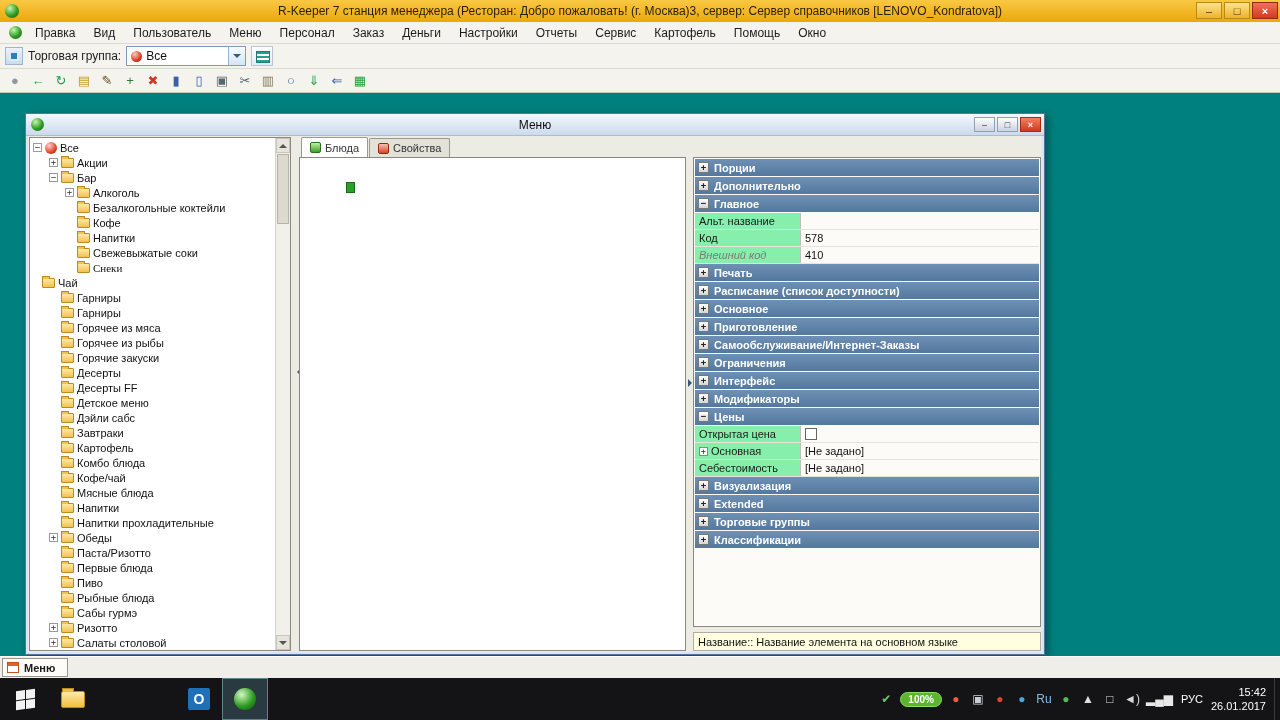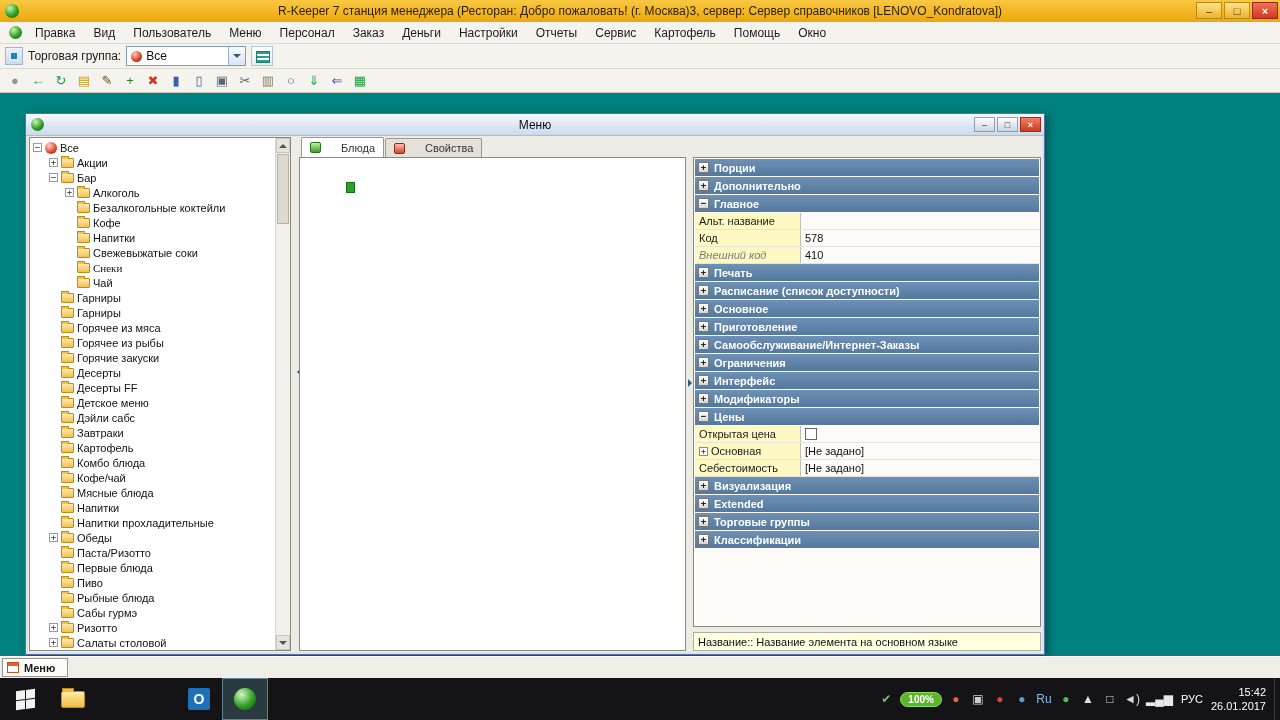--- a/index.html
+++ b/index.html
@@ -94,7 +94,7 @@
   
   .right-side { flex:1; display:flex; flex-direction:column; margin:1px 1px 1px 0; min-width:0; }
   .tab-bar { height:20px; display:flex; align-items:flex-end; gap:1px; padding-left:2px; flex:none; }
-  .tab { height:19px; display:flex; align-items:center; gap:20px; padding:0 8px; font-size:11px;
+  .tab { height:19px; display:flex; align-items:center; gap:4px; padding:0 8px; font-size:11px;
     background:#e4e1d9; border:1px solid #9a988f; border-bottom:none; border-radius:2px 2px 0 0; color:#333; }
   .tab.active { background:#fff; height:20px; }
   .tab-icon { width:11px; height:11px; border-radius:2px; flex:none; }

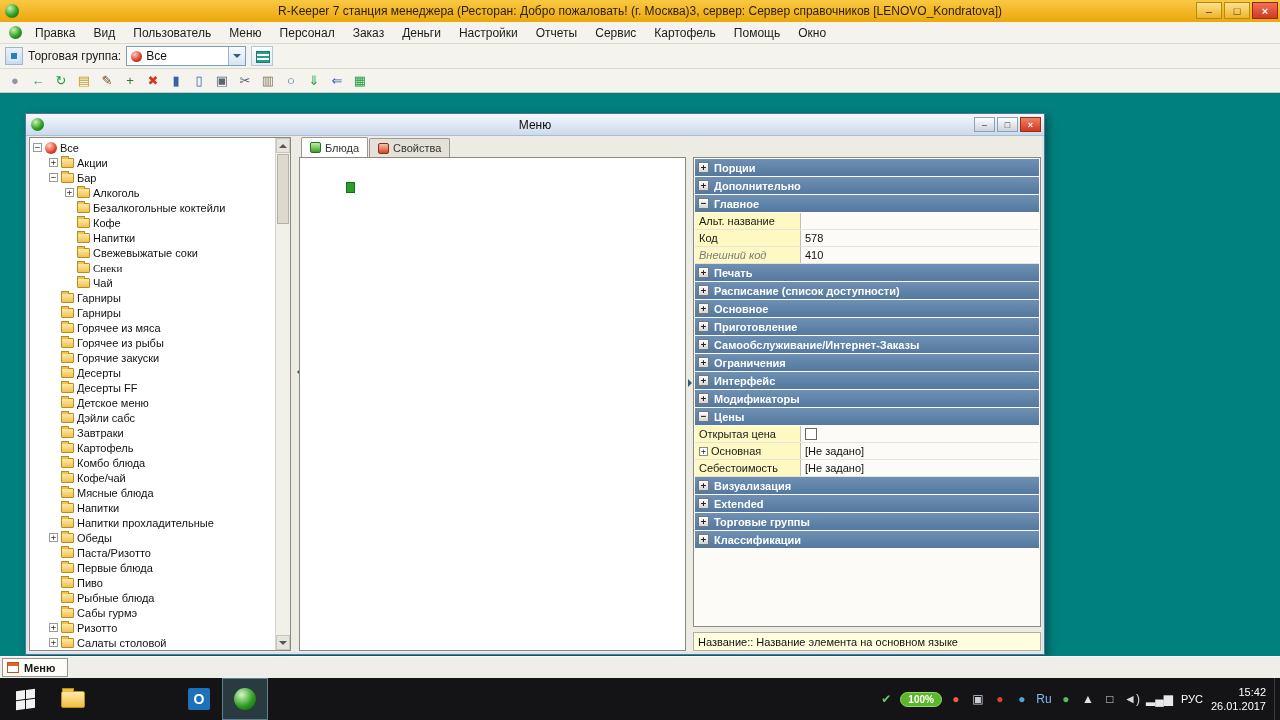--- a/index.html
+++ b/index.html
@@ -111,7 +111,7 @@
   .sec-exp { width:11px; height:11px; background:linear-gradient(#fff,#d5d5d5); border:1px solid #777; color:#222;
     font-size:9px; line-height:9px; text-align:center; font-weight:bold; flex:none; font-family:"DejaVu Sans Mono", monospace; }
   .prop-row { height:17px; display:flex; border-bottom:1px solid #e6e3dc; font-size:11px; }
-  .prop-label { width:106px; background:#fef9c3; display:flex; align-items:center; padding-left:4px; gap:3px;
+  .prop-label { width:106px; background:#86efac; display:flex; align-items:center; padding-left:4px; gap:3px;
     border-right:1px solid #c2beb5; color:#1a1a1a; flex:none; }
   .prop-label.red .pl-text { color:#c00000; }
   .prop-label.italic .pl-text { font-style:italic; color:#7a7a7a; }

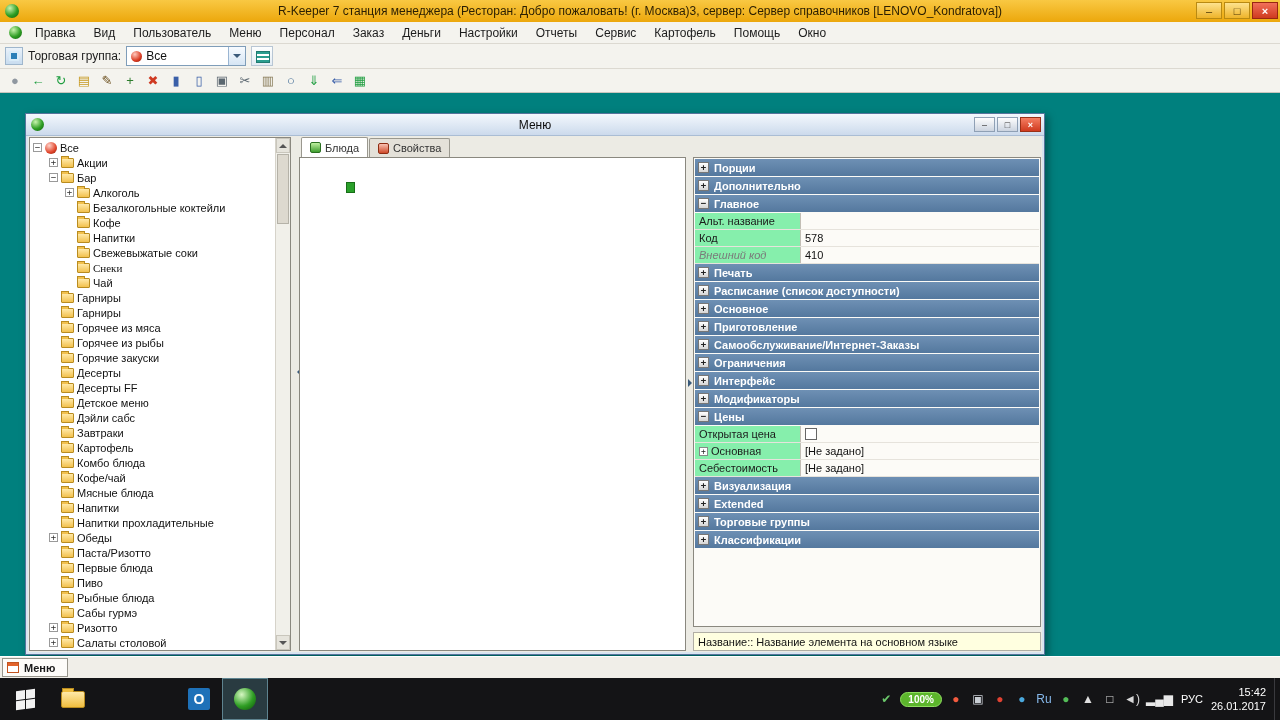--- a/index.html
+++ b/index.html
@@ -283,7 +283,7 @@
                 <span class="i-folder"></span>
                 <span class="tree-label">Снеки</span>
               </div>
-              <div class="tree-row" style="padding-left: 35px;">
+              <div class="tree-row" style="">
                 <span class="expander nox"></span>
                 <span class="i-folder"></span>
                 <span class="tree-label">Чай</span>

